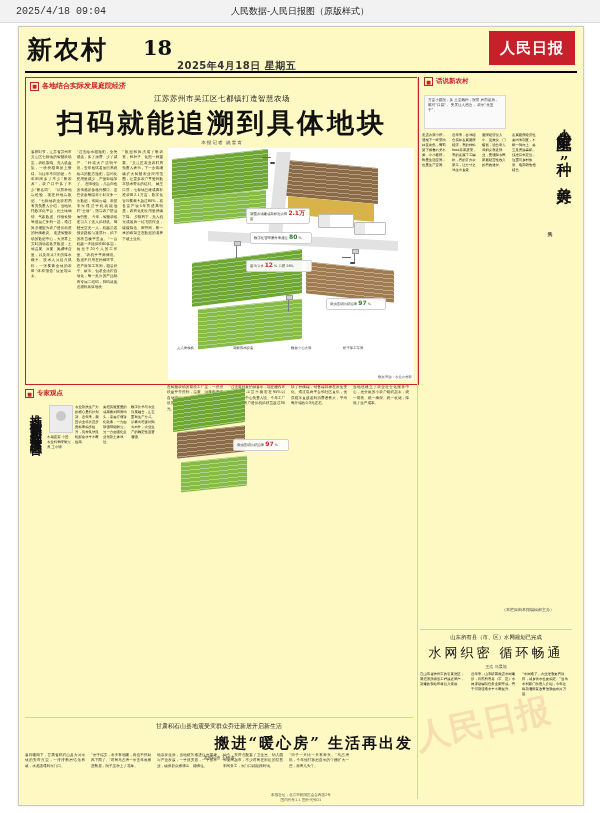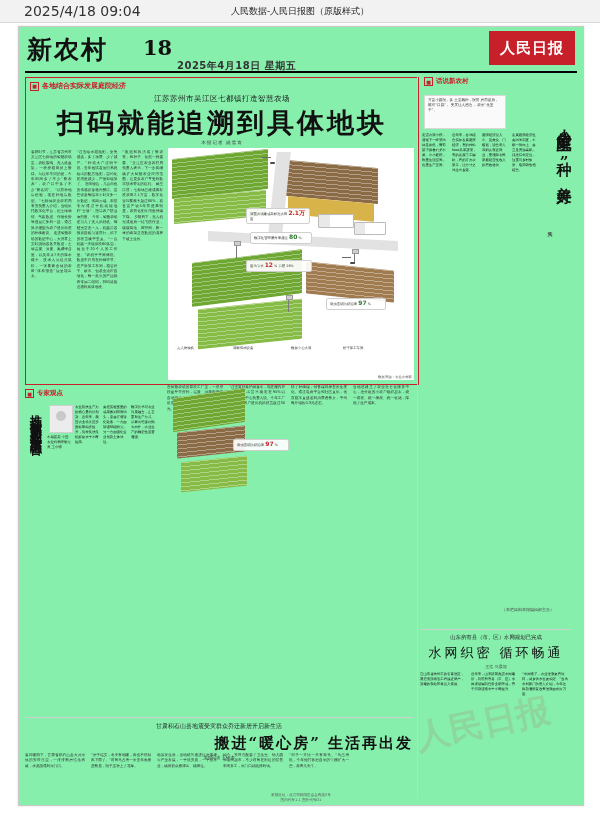--- a/index.html
+++ b/index.html
@@ -18,7 +18,7 @@
     background:#f2f2f2;border-bottom:1px solid #d9d9d9;
     display:flex;align-items:center;
   }
-  .topbar .ts{font-size:14px;color:#333;margin-left:24px;}
+  .topbar .ts{font-size:10px;color:#333;margin-left:16px;font-family:Liberation Mono, monospace;}
   .topbar .title{
     position:absolute;left:0;right:0;text-align:center;
     font-size:9px;color:#222;

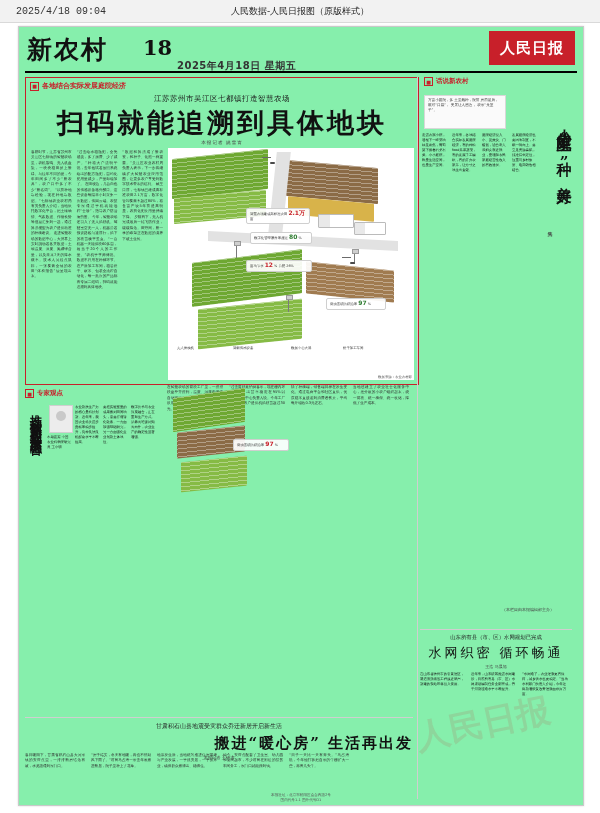--- a/index.html
+++ b/index.html
@@ -27,7 +27,7 @@
   
   .sheet{
     position:absolute;left:18px;top:26px;width:564px;height:778px;
-    background:#86efac;border:1px solid #c9c9c9;
+    background:#fef9c3;border:1px solid #c9c9c9;
     box-shadow:0 0 2px rgba(0,0,0,.15);
     overflow:hidden;
   }

